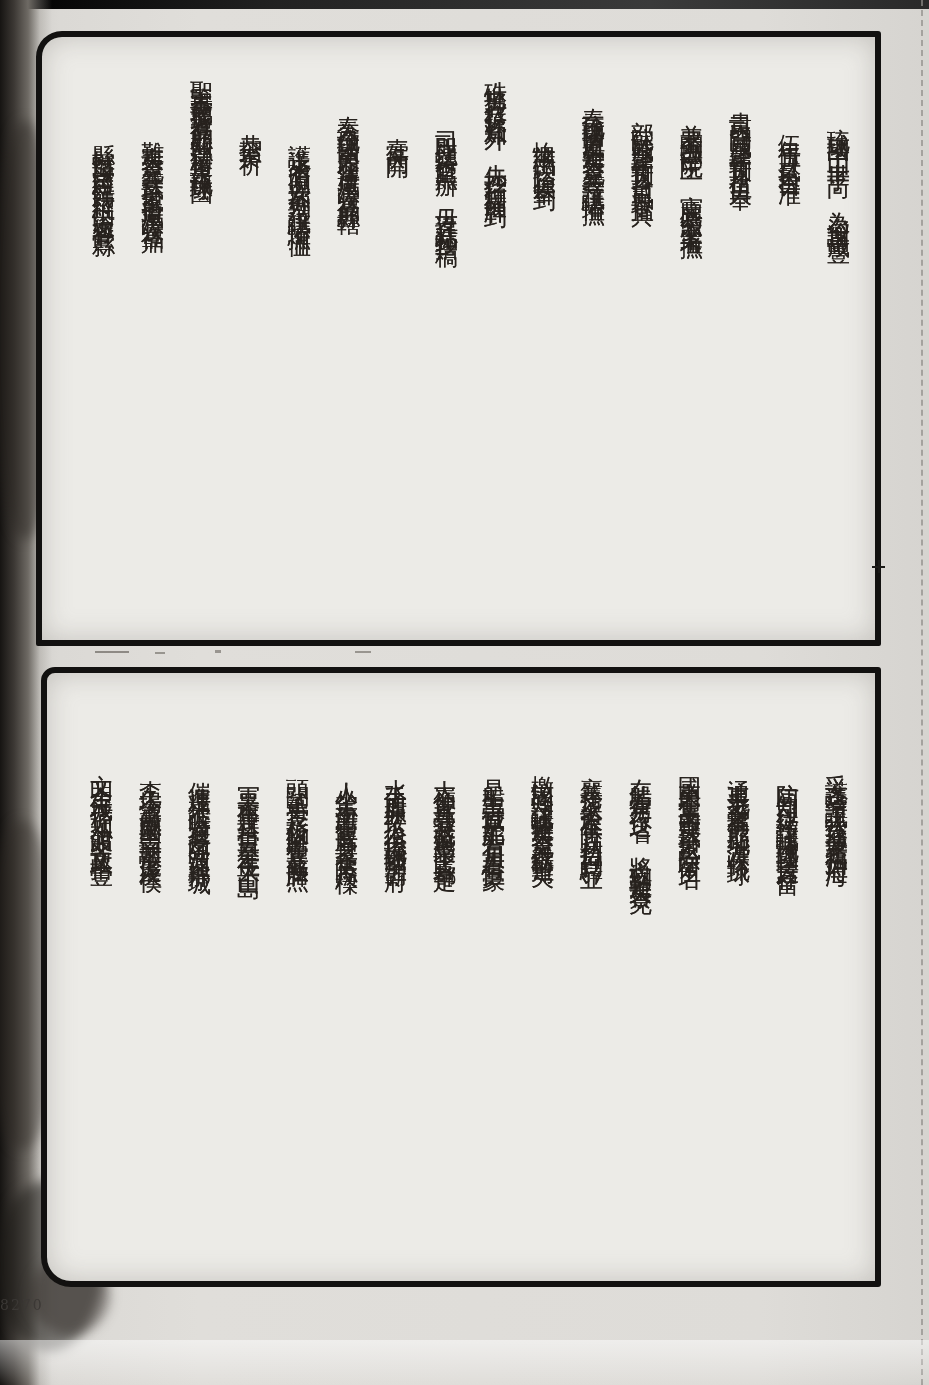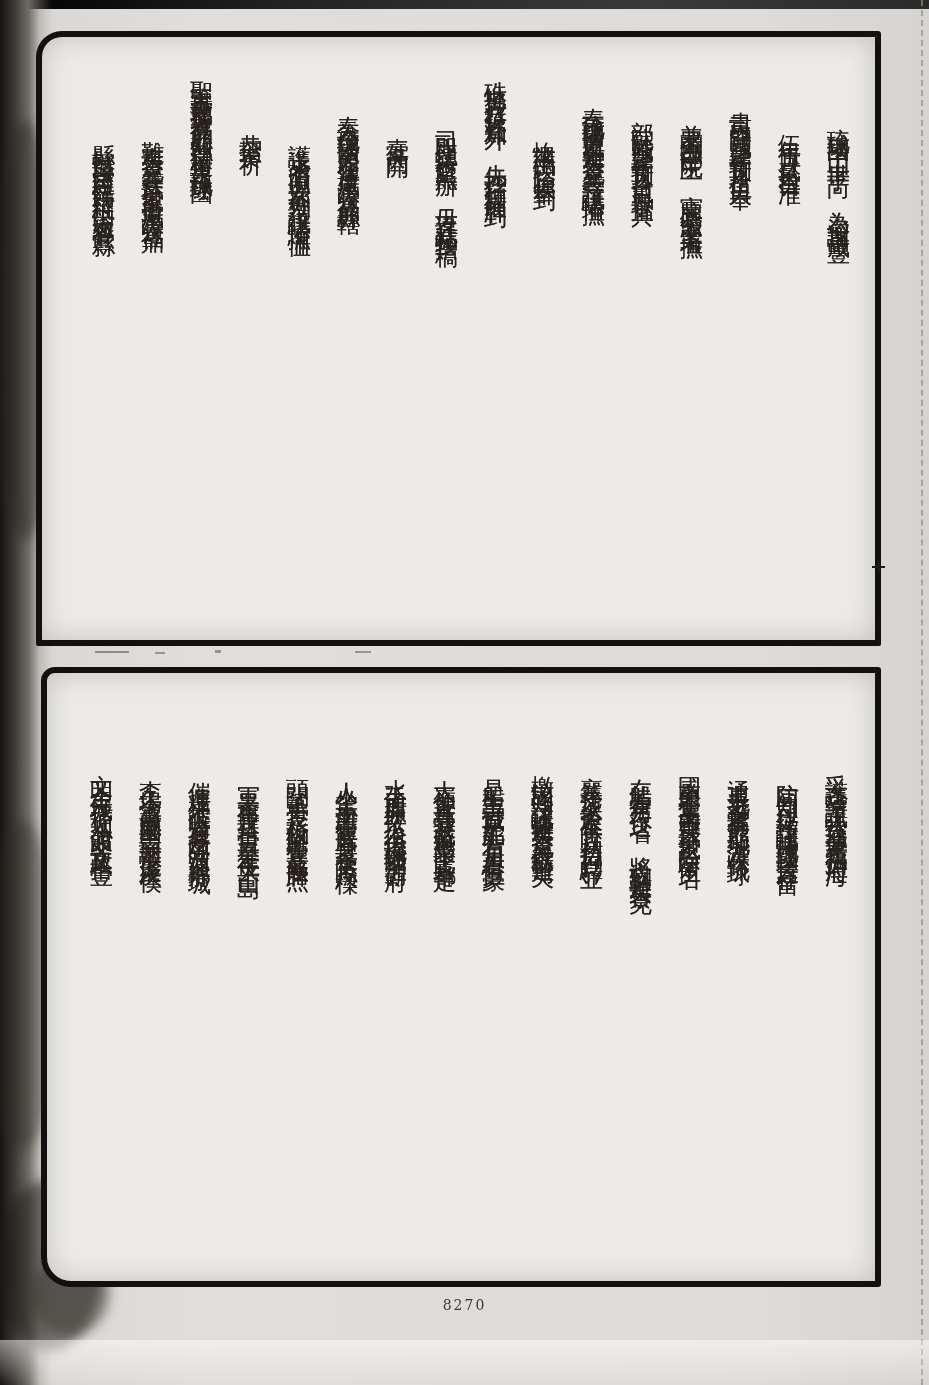--- a/index.html
+++ b/index.html
@@ -46,7 +46,7 @@
   .cross:before,.cross:after{content:"";position:absolute;background:#1b1a18;}
   .cross:before{left:0;top:6px;width:13px;height:2px;}
   .cross:after{left:6px;top:0;width:2px;height:13px;}
-  .page-num{position:absolute;left:0;top:1297px;width:929px;text-align:center;
+  .page-num{position:absolute;left:0;top:1297px;width:929px;
     font-family:"DejaVu Serif",serif;font-size:14px;letter-spacing:2px;color:#3b3835;}
   .bottom-haze{position:absolute;left:0;top:1340px;width:929px;height:45px;
     background:linear-gradient(to bottom,rgba(255,255,255,.5),rgba(224,222,218,0));}

